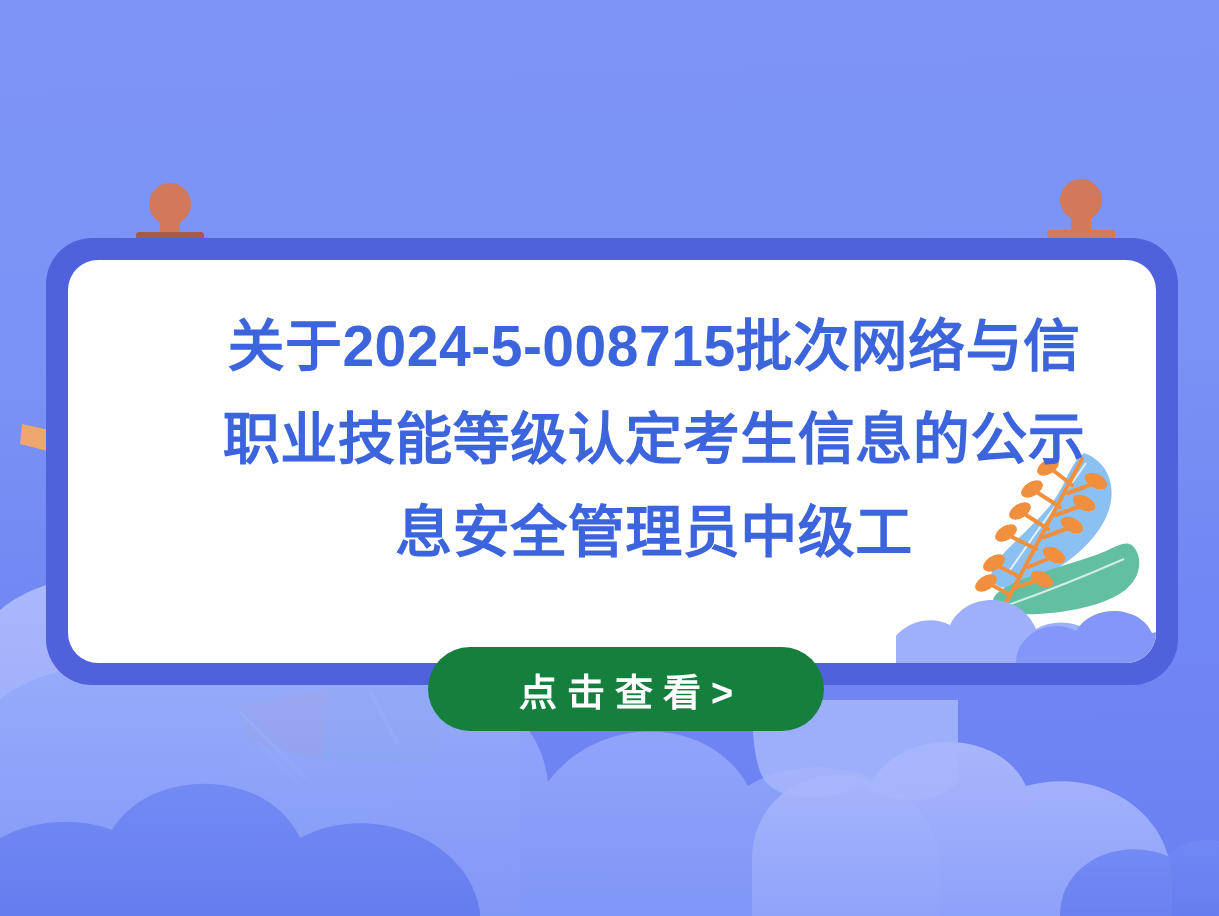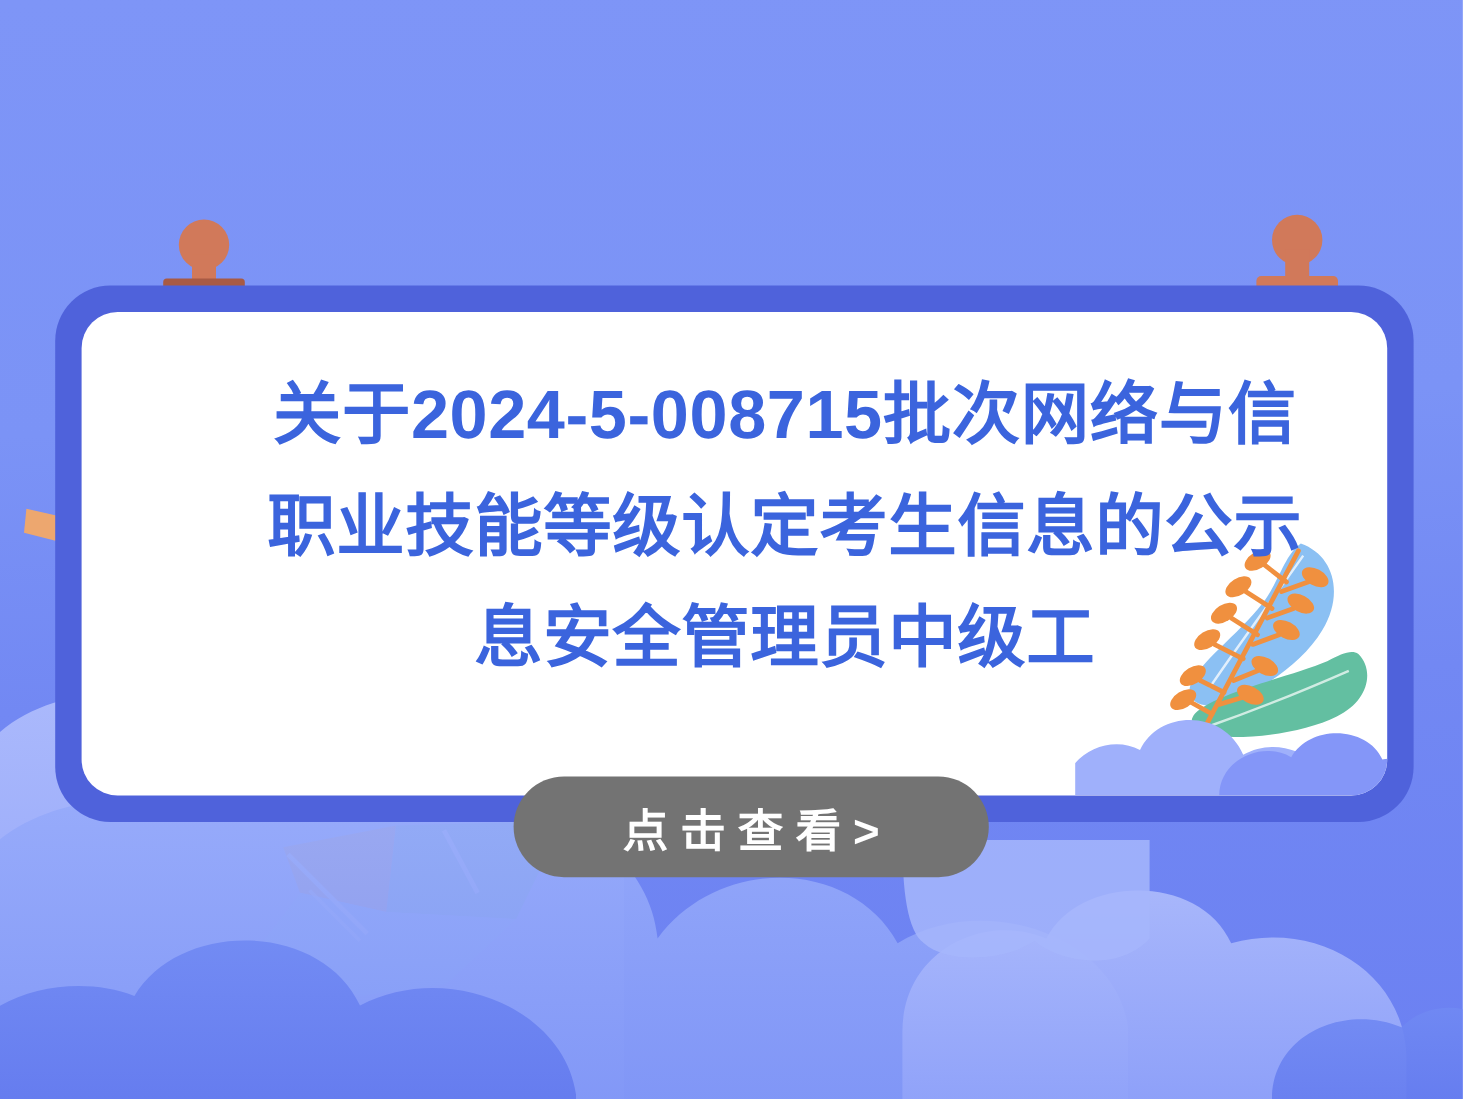--- a/index.html
+++ b/index.html
@@ -94,7 +94,7 @@
     top: 647px;
     width: 396px;
     height: 84px;
-    background: #737373;
+    background: #15803d;
     border: none;
     border-radius: 42px;
     color: #ffffff;

